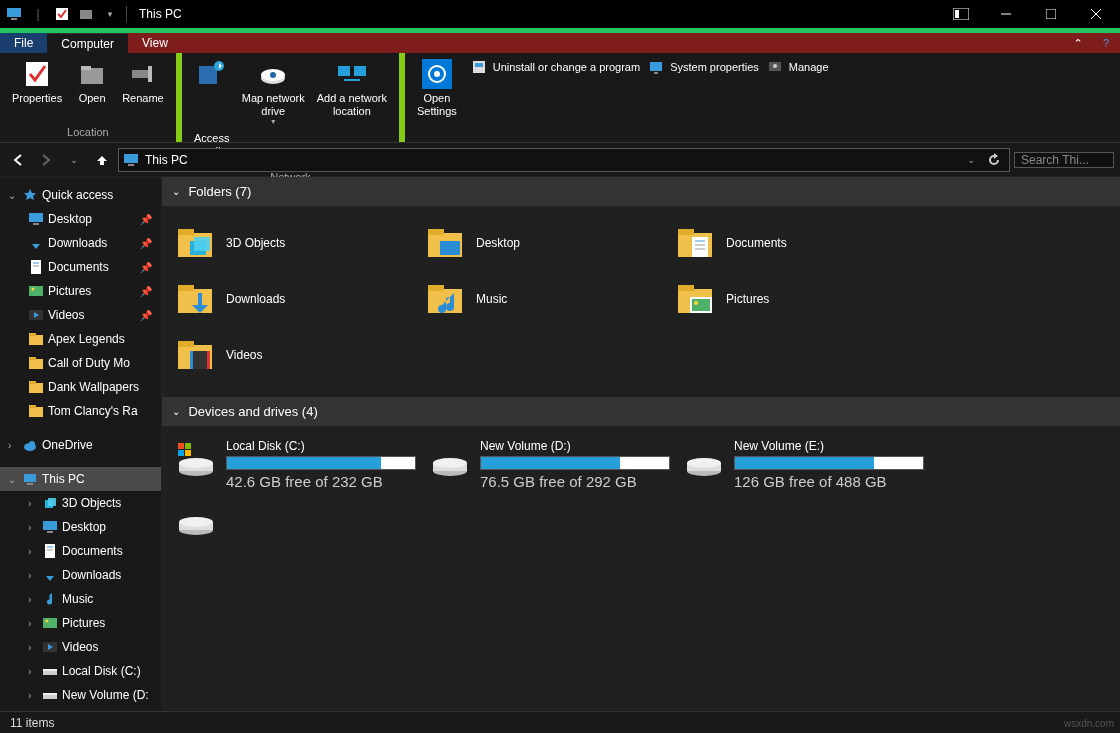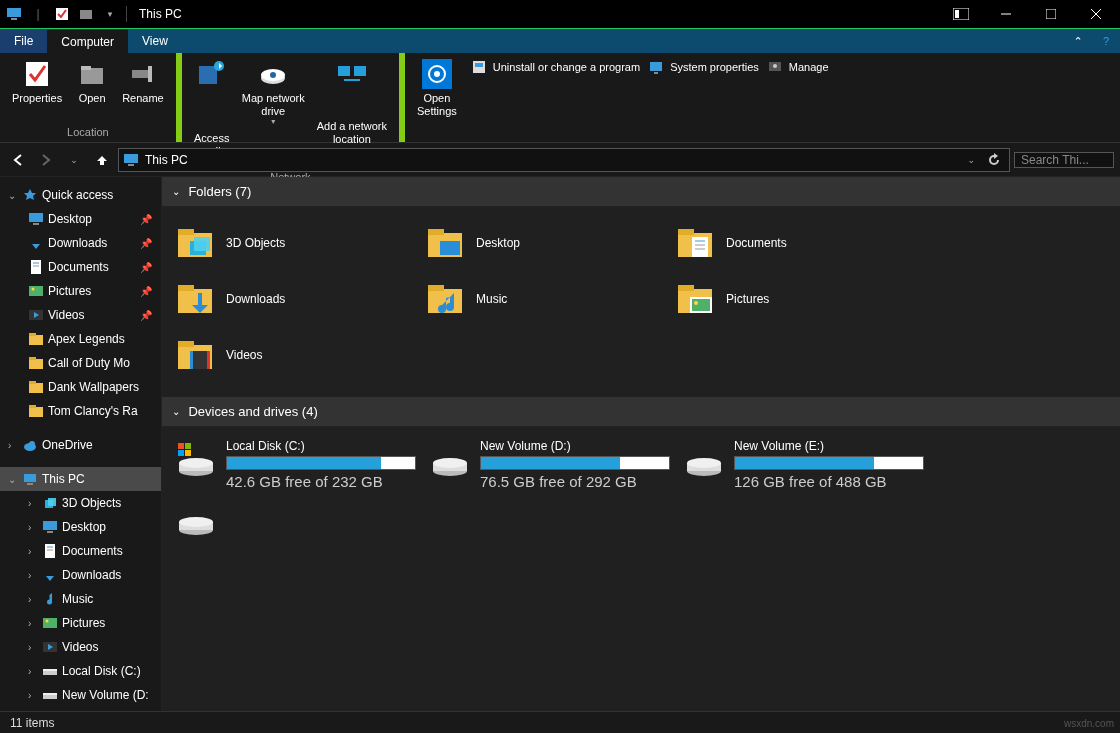--- a/index.html
+++ b/index.html
@@ -13,7 +13,7 @@
   .tb-btn { width: 45px; height: 28px; display: flex; align-items: center; justify-content: center; color: #fff; }
 
   
-  .menubar { height: 25px; background: #0c4a6e; display: flex; border-top: 1px solid #22c55e; }
+  .menubar { height: 25px; background: #7f1d1d; display: flex; border-top: 5px solid #22c55e; }
   .menu-tab { padding: 4px 14px; font-size: 12px; display: flex; align-items: center; }
   .menu-tab.file { background: #1a3e6e; color: #fff; }
   .menu-tab.active { background: #191919; border-top: 1px solid #333; }

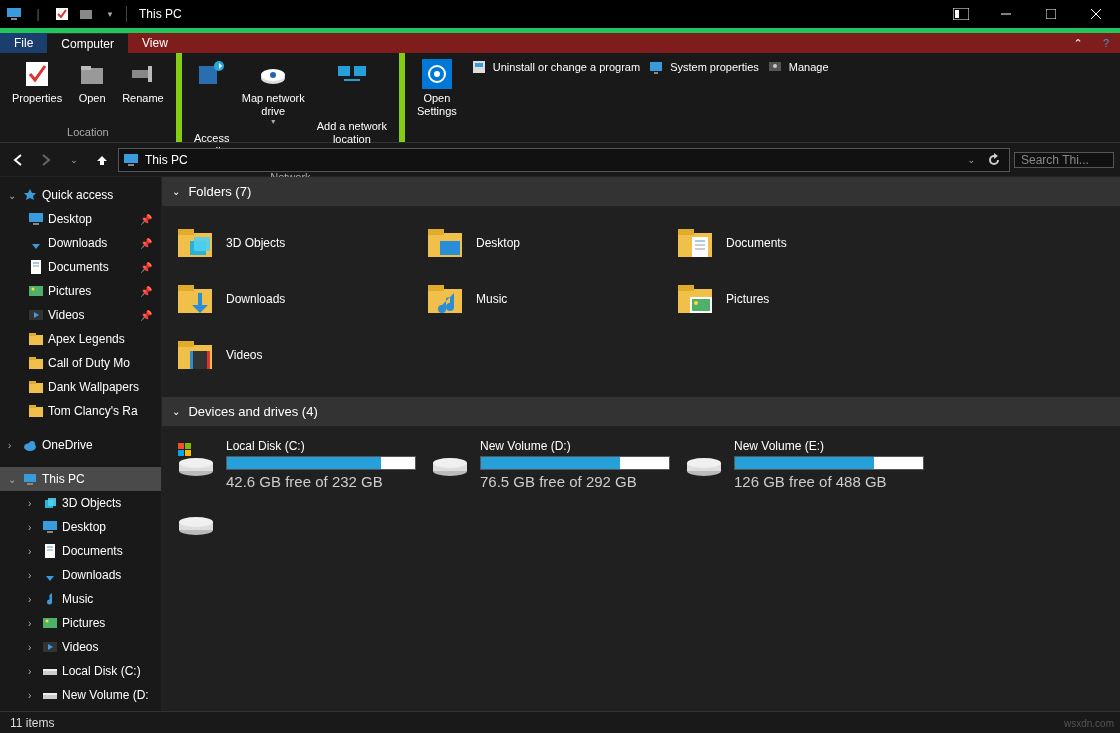--- a/index.html
+++ b/index.html
@@ -203,7 +203,7 @@
               <line x1="8" y1="20" x2="24" y2="20" stroke="#26a0da" stroke-width="2"></line>
             </svg>
           </div>
-        <span style="white-space:pre-line;margin-top:28px;">Add a network
+        <span style="white-space:pre-line;">Add a network
 location</span>
       </div>
     </div>

